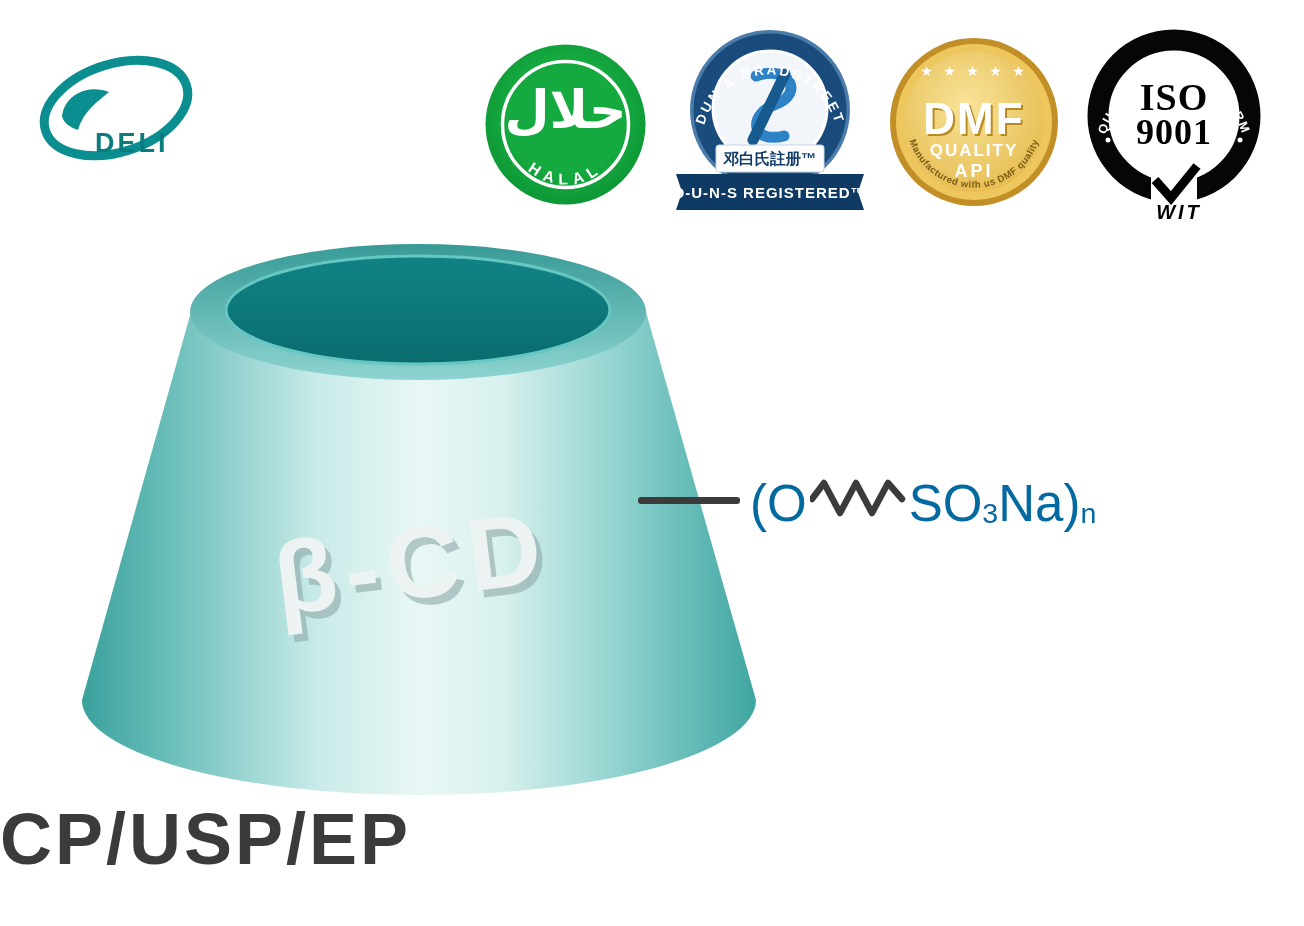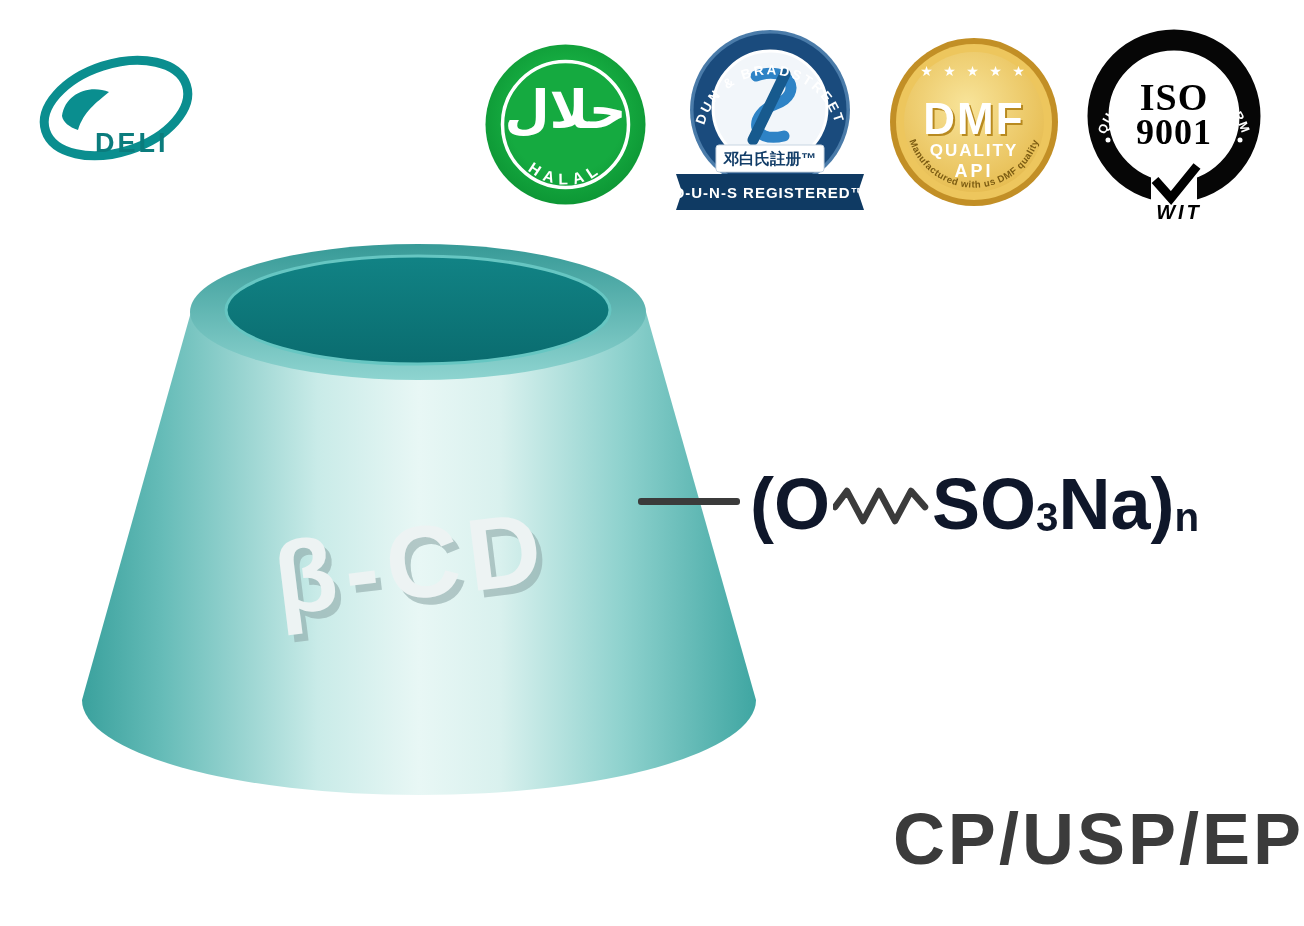--- a/index.html
+++ b/index.html
@@ -18,7 +18,7 @@
   .cone{left:66px;top:238px;width:715px;height:575px;}
 
   .formula{position:absolute;left:638px;top:452px;height:104px;line-height:104px;
-           font-size:72px;font-weight:bold;color:#0f172a;white-space:nowrap;}
+           font-size:51px;font-weight:normal;color:#0369a1;white-space:nowrap;}
   .bond-dash{display:inline-block;width:102px;height:7px;background:#3b3b3b;border-radius:3px;
              vertical-align:0.33em;margin-right:10px;}
   .zigzag{vertical-align:2px;margin:0 3px;}

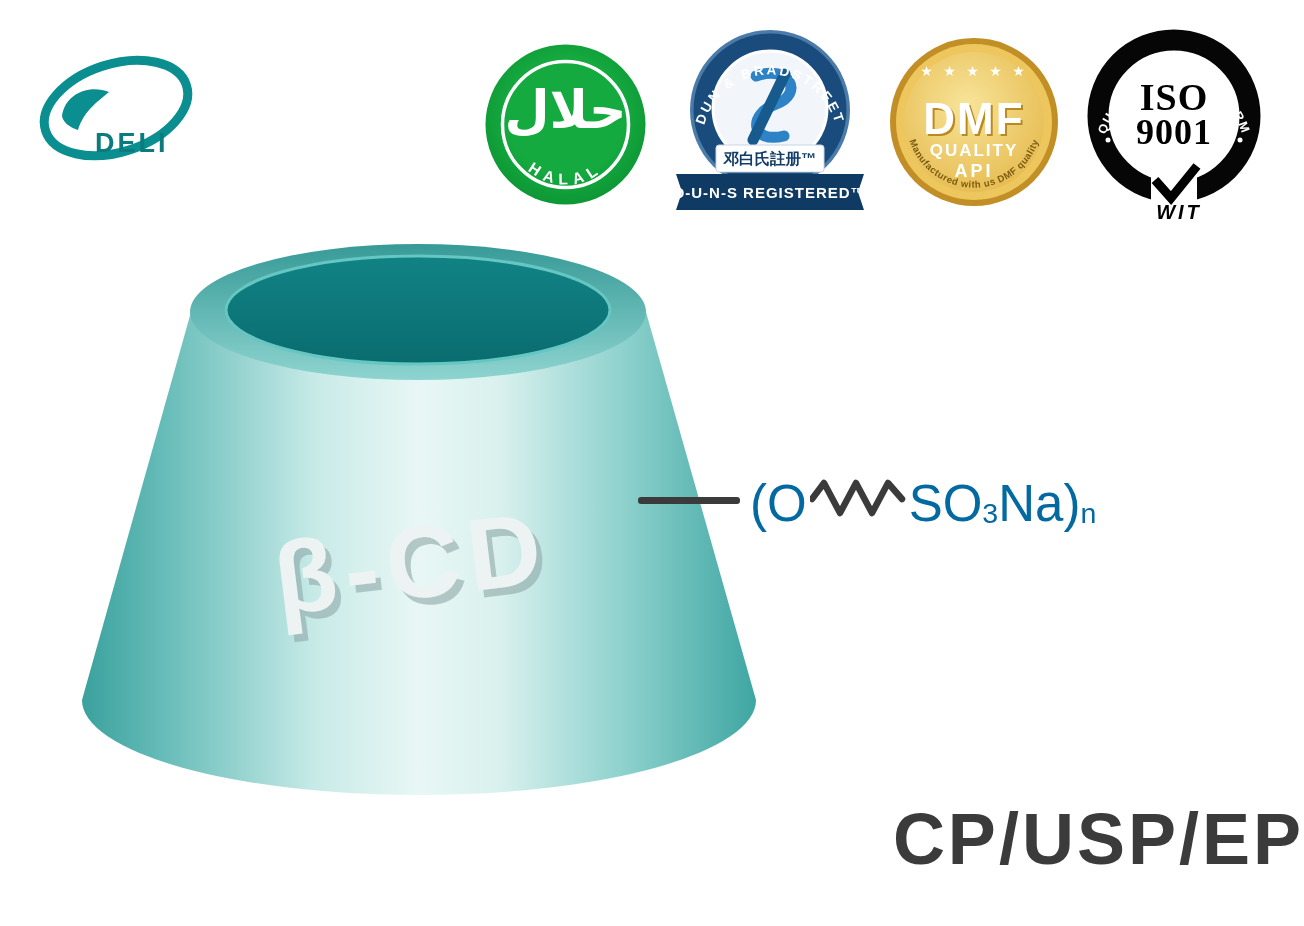--- a/index.html
+++ b/index.html
@@ -24,7 +24,7 @@
   .zigzag{vertical-align:2px;margin:0 3px;}
   .sub{font-size:0.56em;vertical-align:-0.06em;}
 
-  .standards{position:absolute;left:0;top:798px;width:100%;text-align:right;
+  .standards{position:absolute;left:0;top:798px;width:100%;text-align:left;
              font-size:72px;font-weight:bold;color:#3b3b3b;letter-spacing:3px;}
 </style>
 </head>

